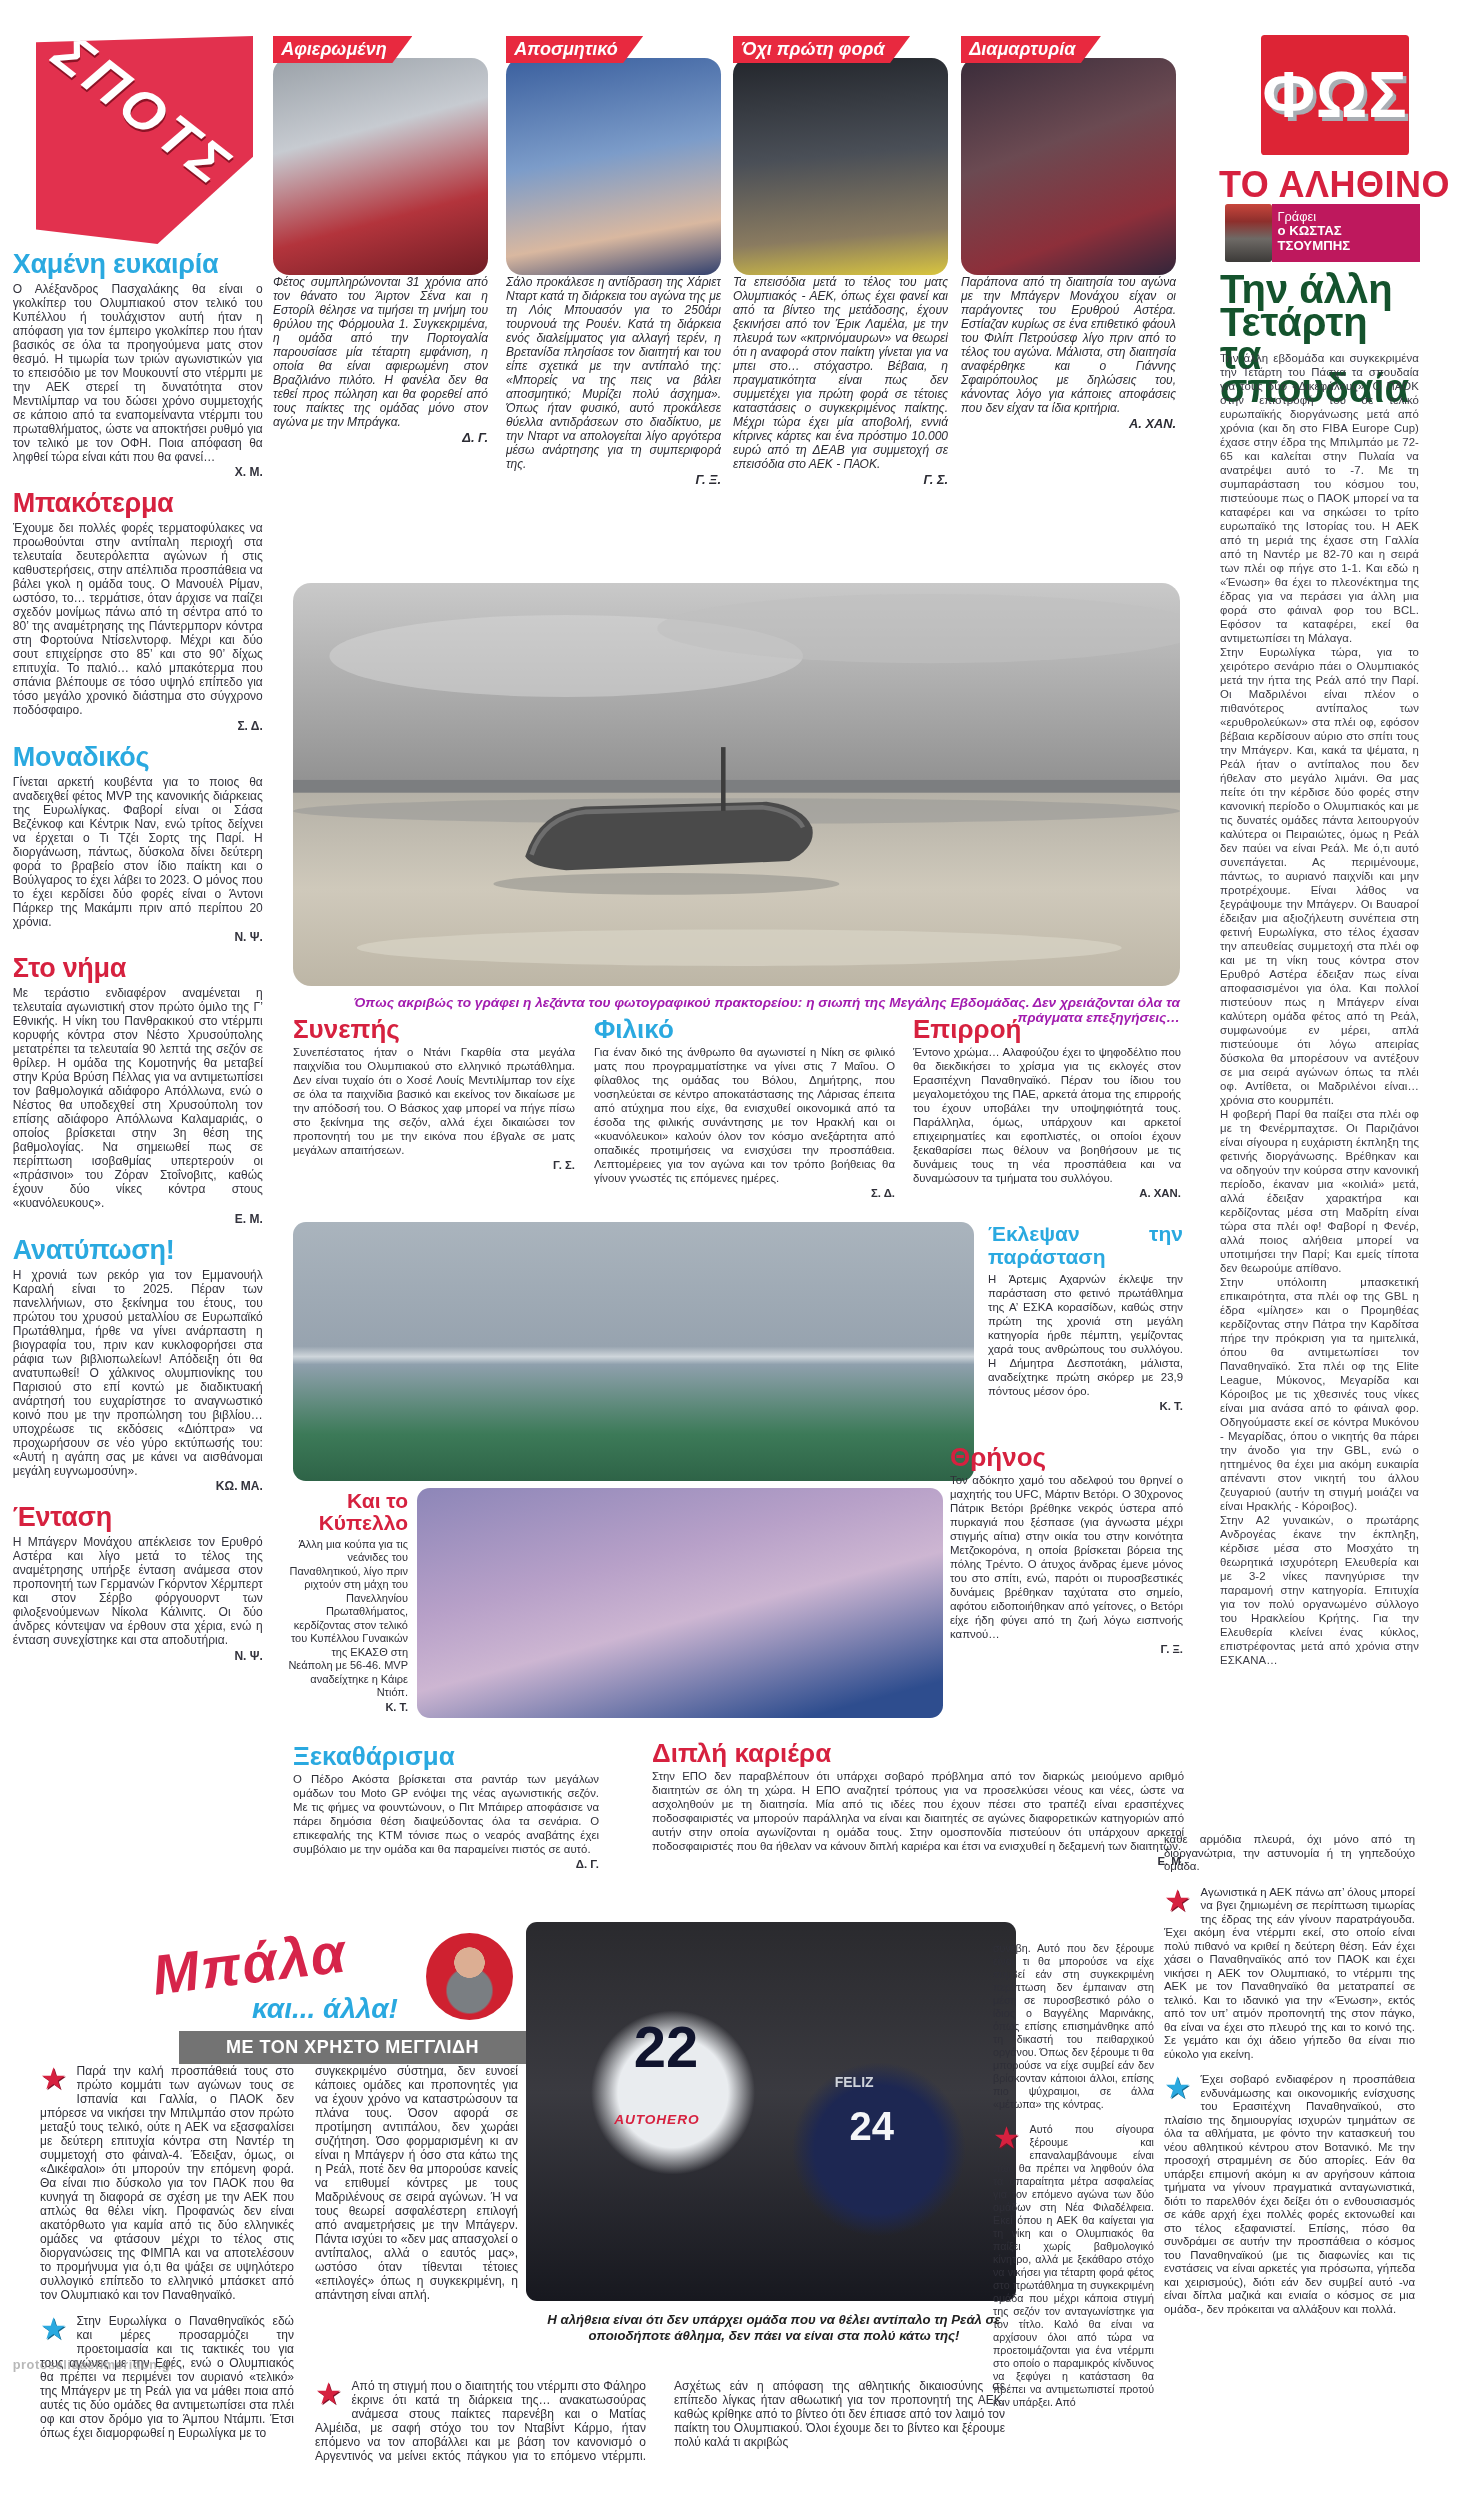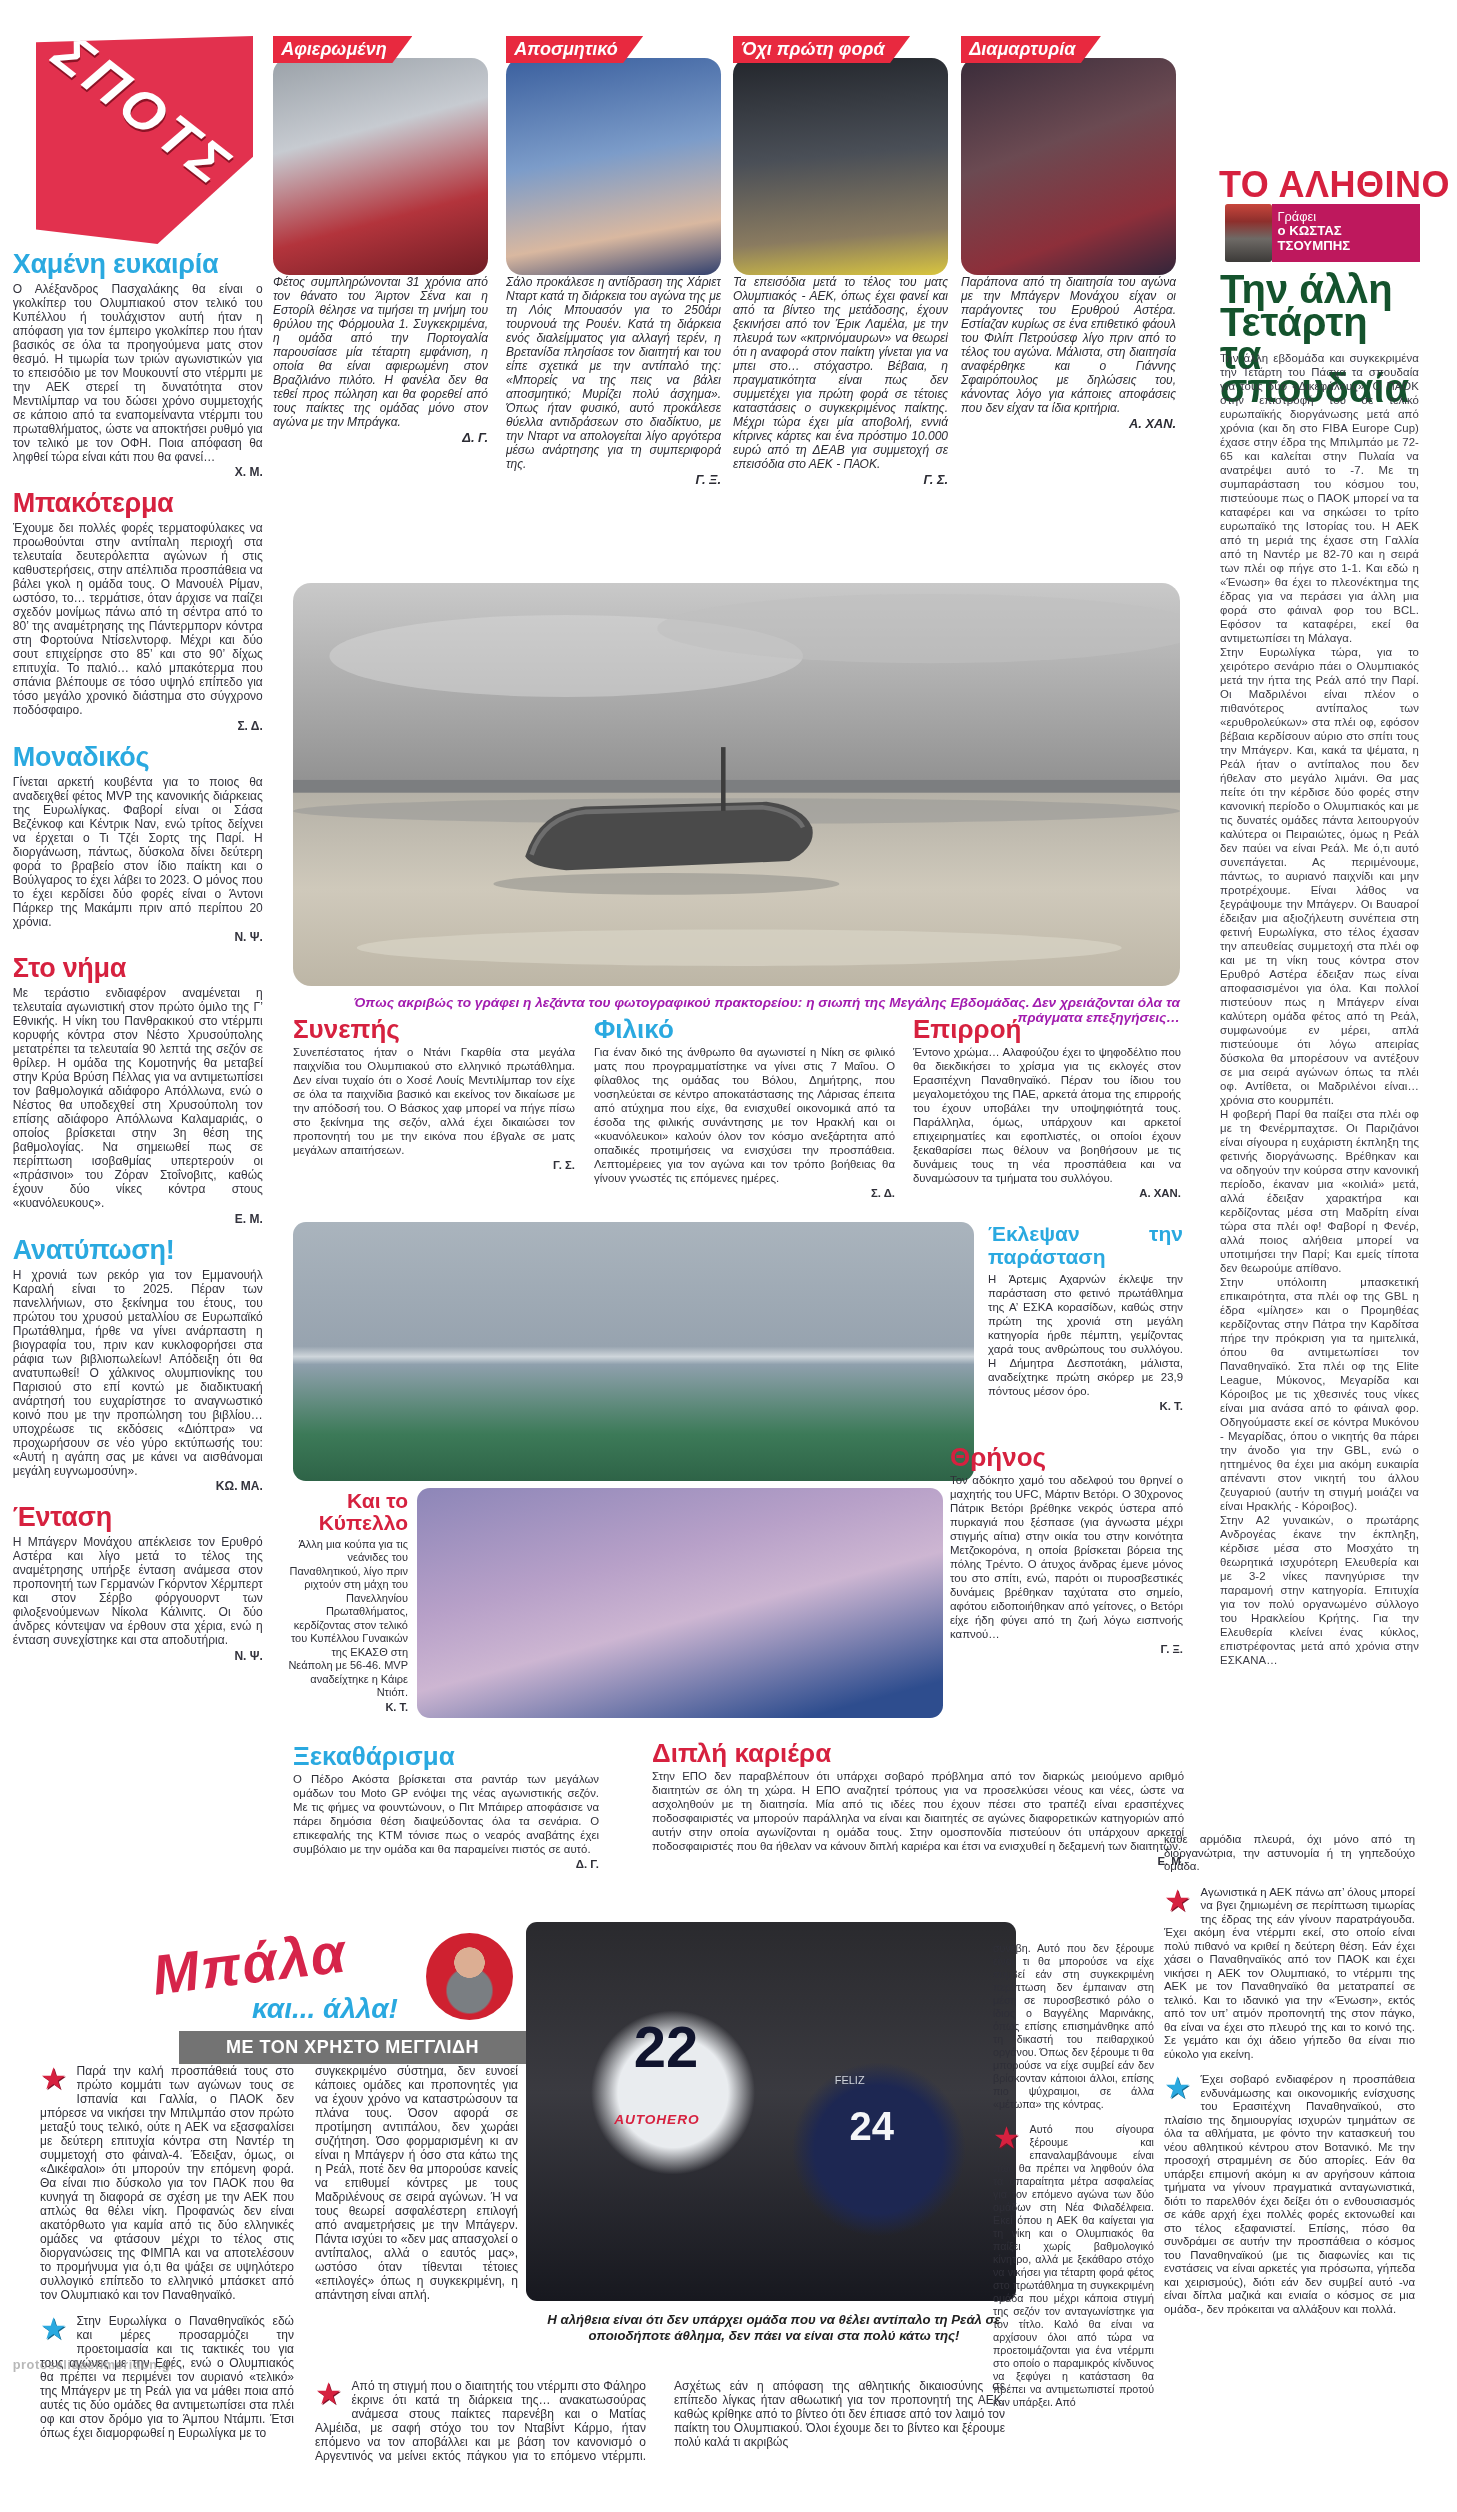--- a/index.html
+++ b/index.html
@@ -148,6 +148,9 @@
     <div class="tsbody jt"><span>Παράπονα από τη διαιτησία του αγώνα με την Μπάγερν Μονάχου είχαν οι παράγοντες του Ερυθρού Αστέρα. Εστίαζαν κυρίως σε ένα επιθετικό φάουλ του Φιλίπ Πετρούσεφ λίγο πριν από το τέλος του αγώνα. Μάλιστα, στη διαιτησία αναφέρθηκε και ο Γιάννης Σφαιρόπουλος με δηλώσεις του, κάνοντας λόγο για κάποιες αποφάσεις που δεν είχαν τα ίδια κριτήρια.</span><span class="sig">Α. ΧΑΝ.</span></div>
   </div>
 
+  <div class="abs fosbox">
+    <span>ΦΩΣ</span>
+  </div>
   <div class="abs fos-tag">ΤΟ ΑΛΗΘΙΝΟ</div>
   <div class="abs byline">
     <div class="bphoto"></div>

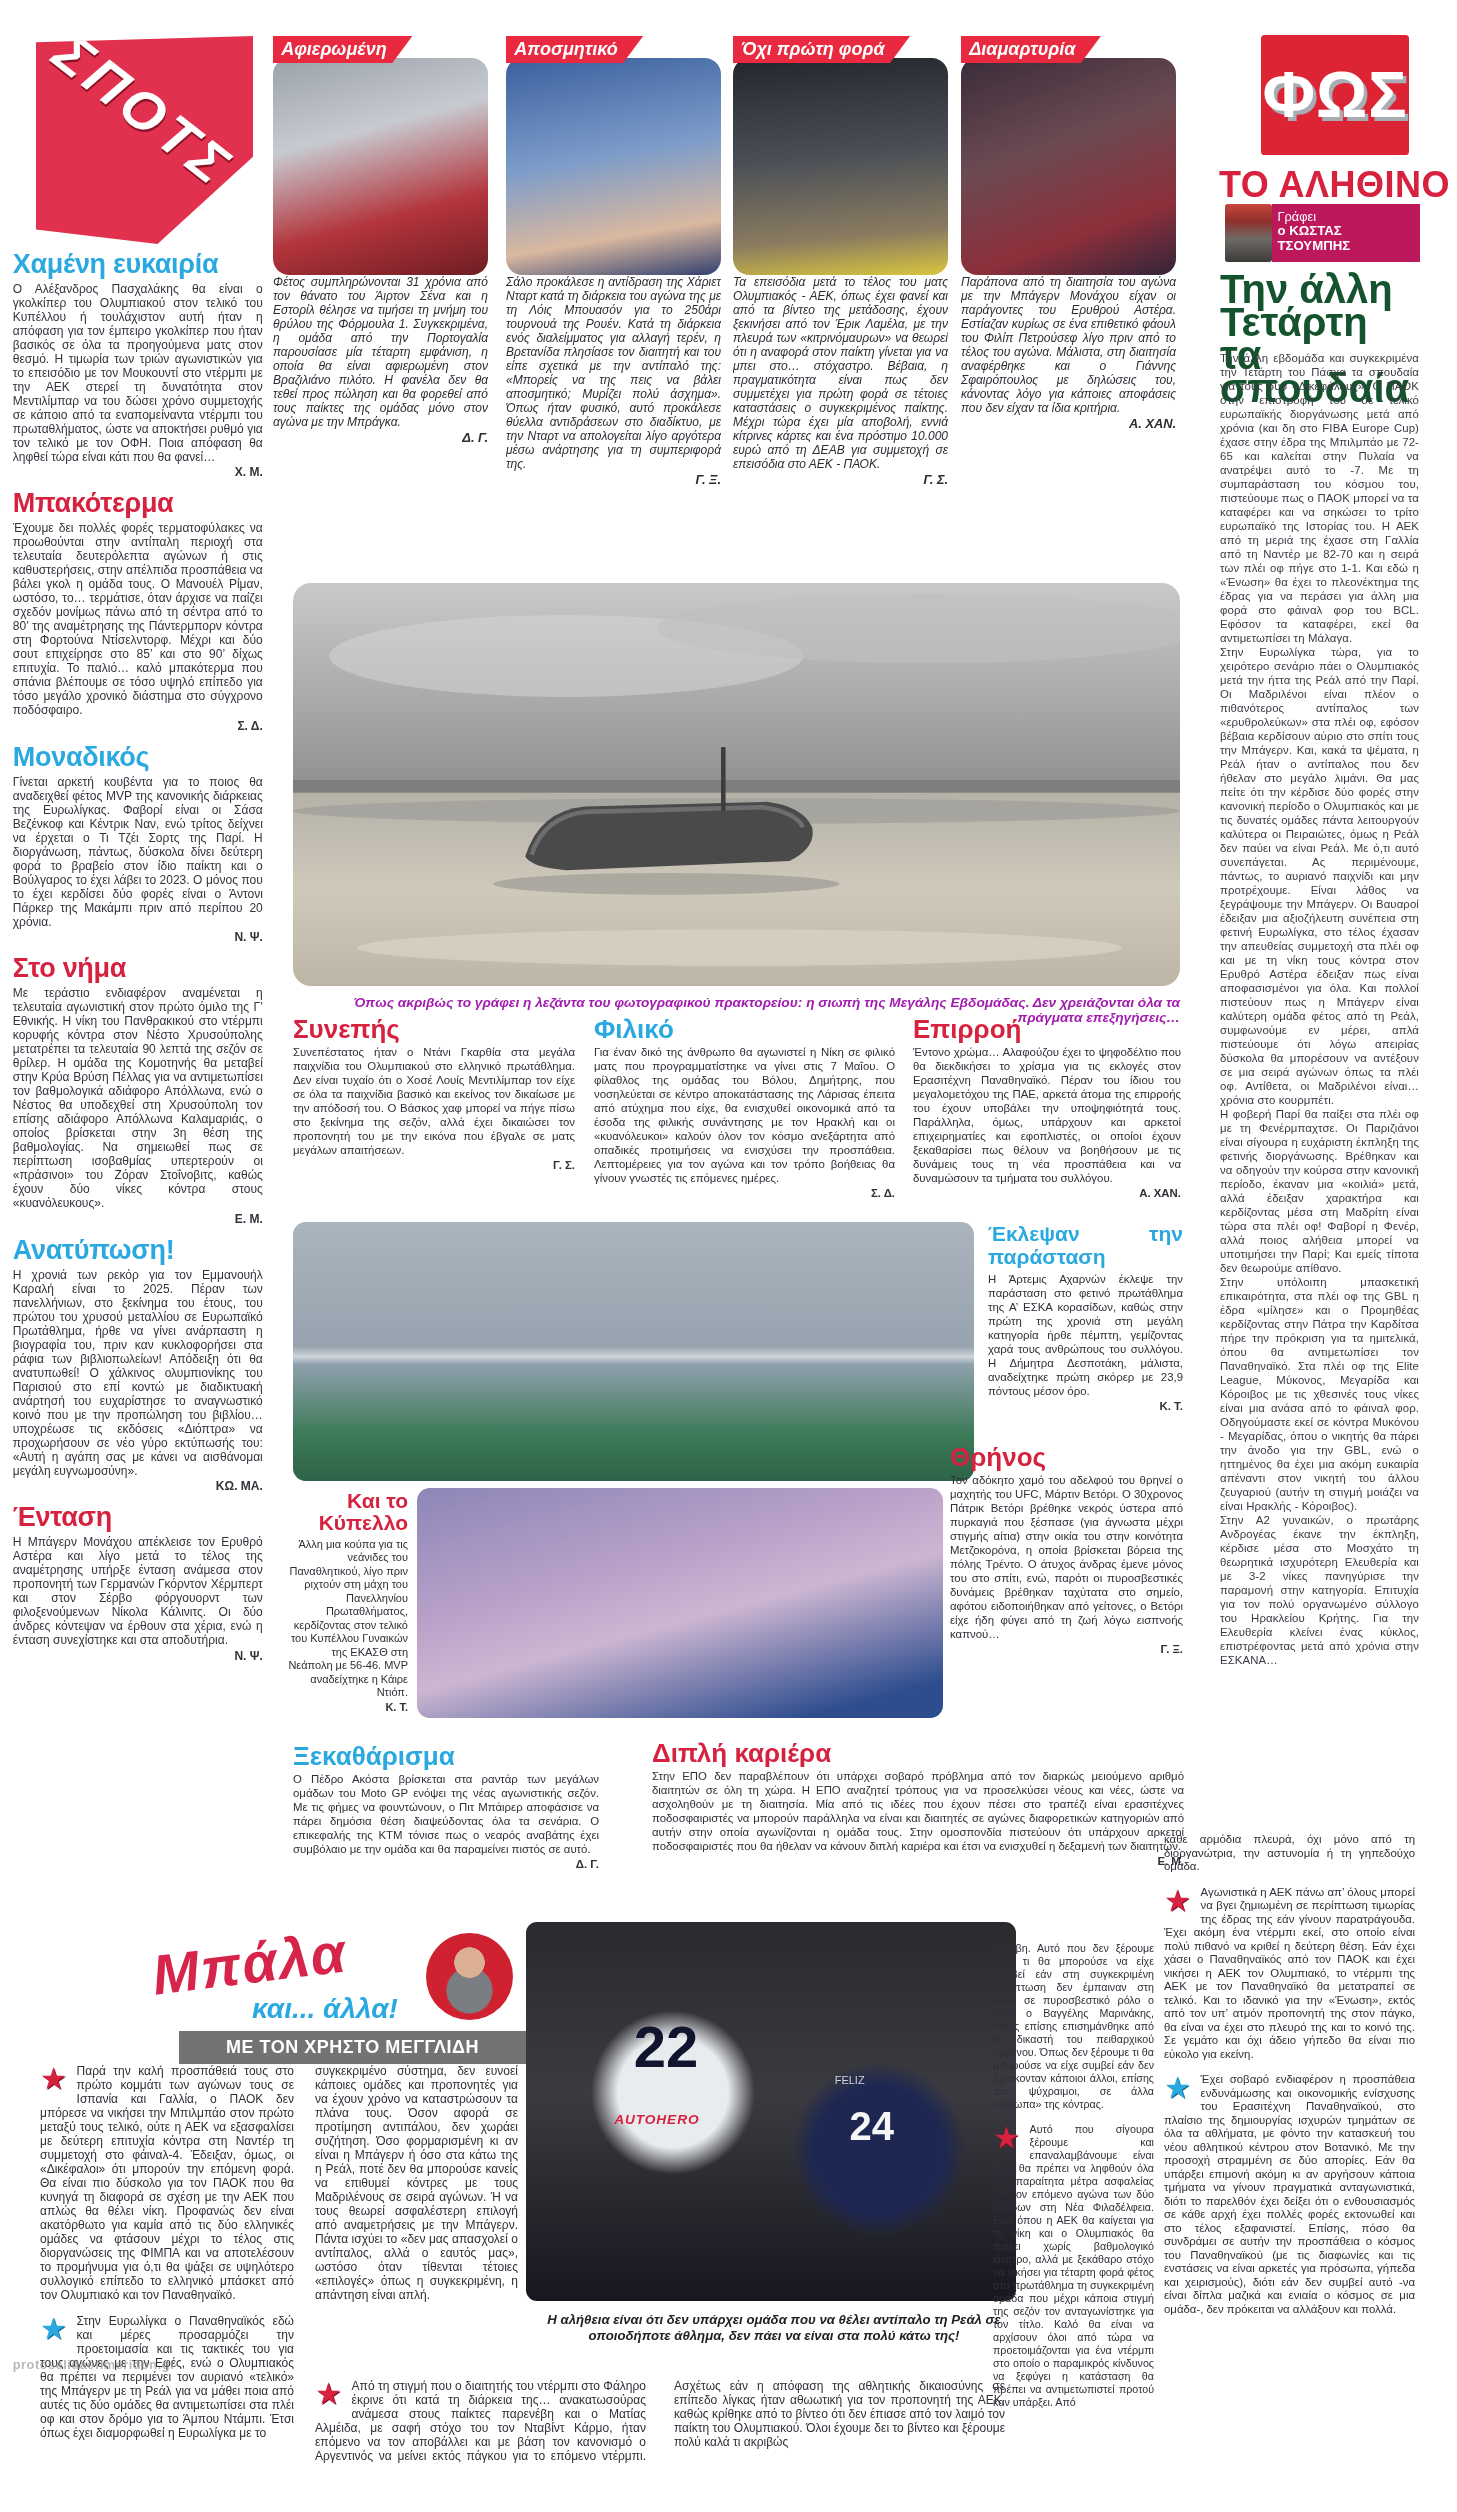--- a/index.html
+++ b/index.html
@@ -112,7 +112,7 @@
   .rmphoto .n22{position:absolute;left:22%;top:24%;color:#10142e;font-weight:800;font-size:58px}
   .rmphoto .n24{position:absolute;left:66%;top:48%;color:#f5f6f8;font-weight:800;font-size:40px}
   .rmphoto .br1{position:absolute;left:18%;top:50%;color:#d6213f;font-weight:800;font-style:italic;font-size:13.7px;letter-spacing:0.9px}
-  .rmphoto .br2{position:absolute;left:63%;top:40%;color:#cfd3da;font-weight:400;font-size:11px}
+  .rmphoto .br2{position:absolute;left:63%;top:40%;color:#cfd3da;font-weight:700;font-size:14px}
   .rmcap{left:537px;top:2312px;width:474px;text-align:center;font-style:italic;font-weight:700;
          font-size:13.2px;line-height:16.4px;color:#222}
 

